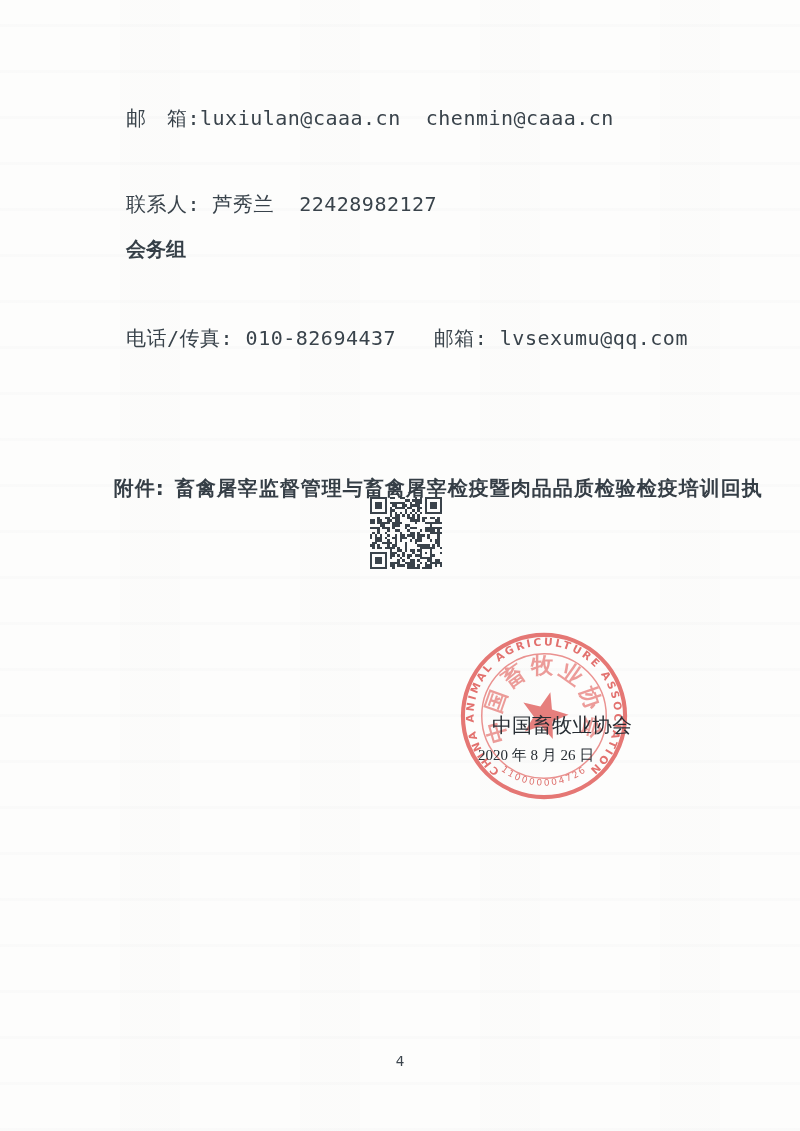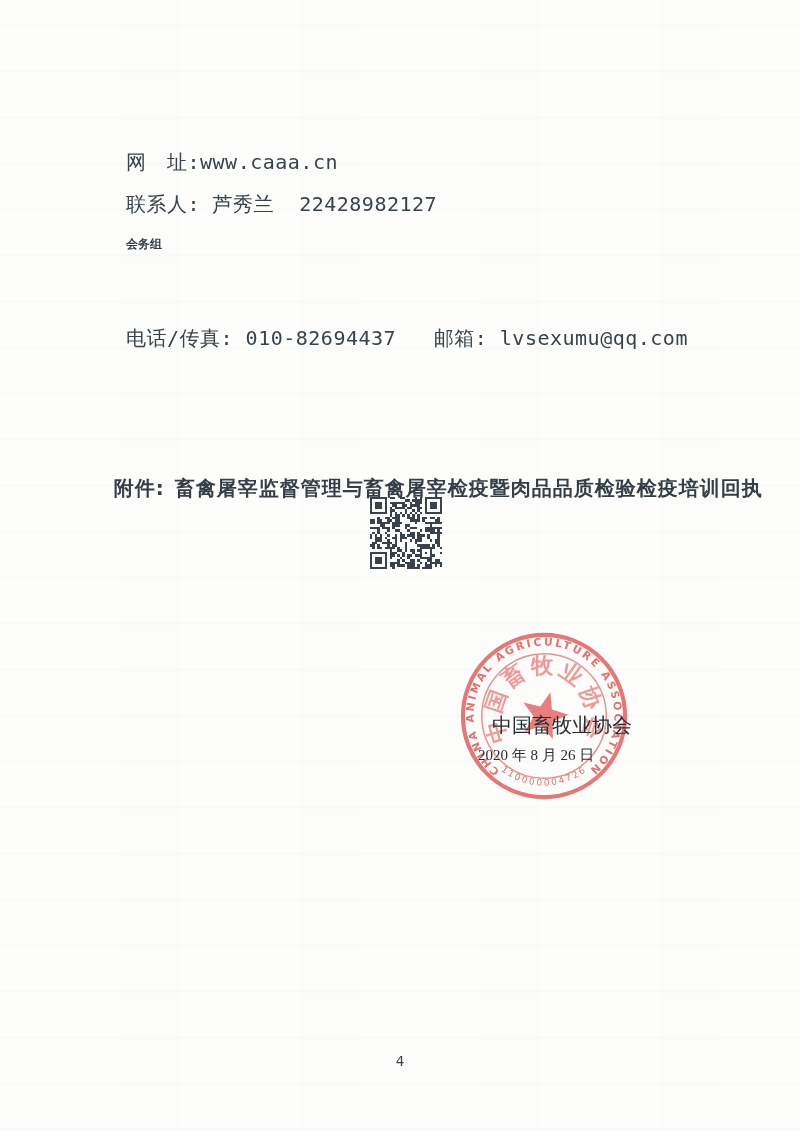--- a/index.html
+++ b/index.html
@@ -98,6 +98,7 @@
 
   <div class="scan-noise"></div>
 
+  <div class="line l1">邮　箱:luxiulan@caaa.cn  chenmin@caaa.cn</div>
   <div class="line l2">网　址:www.caaa.cn</div>
   <div class="line l3">联系人: 芦秀兰  22428982127</div>
 

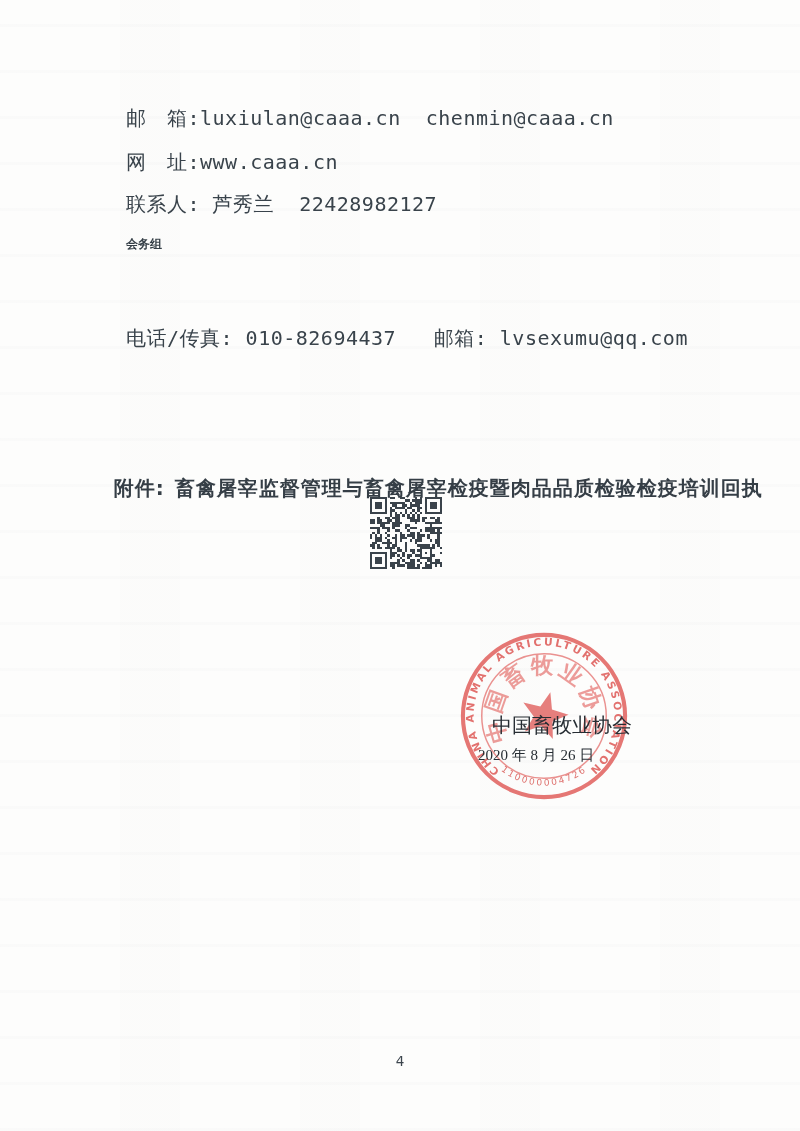--- a/index.html
+++ b/index.html
@@ -99,7 +99,6 @@
   <div class="scan-noise"></div>
 
   <div class="line l1">邮　箱:luxiulan@caaa.cn  chenmin@caaa.cn</div>
-  <div class="line l2">网　址:www.caaa.cn</div>
   <div class="line l3">联系人: 芦秀兰  22428982127</div>
 
   <div class="group-title">会务组</div>

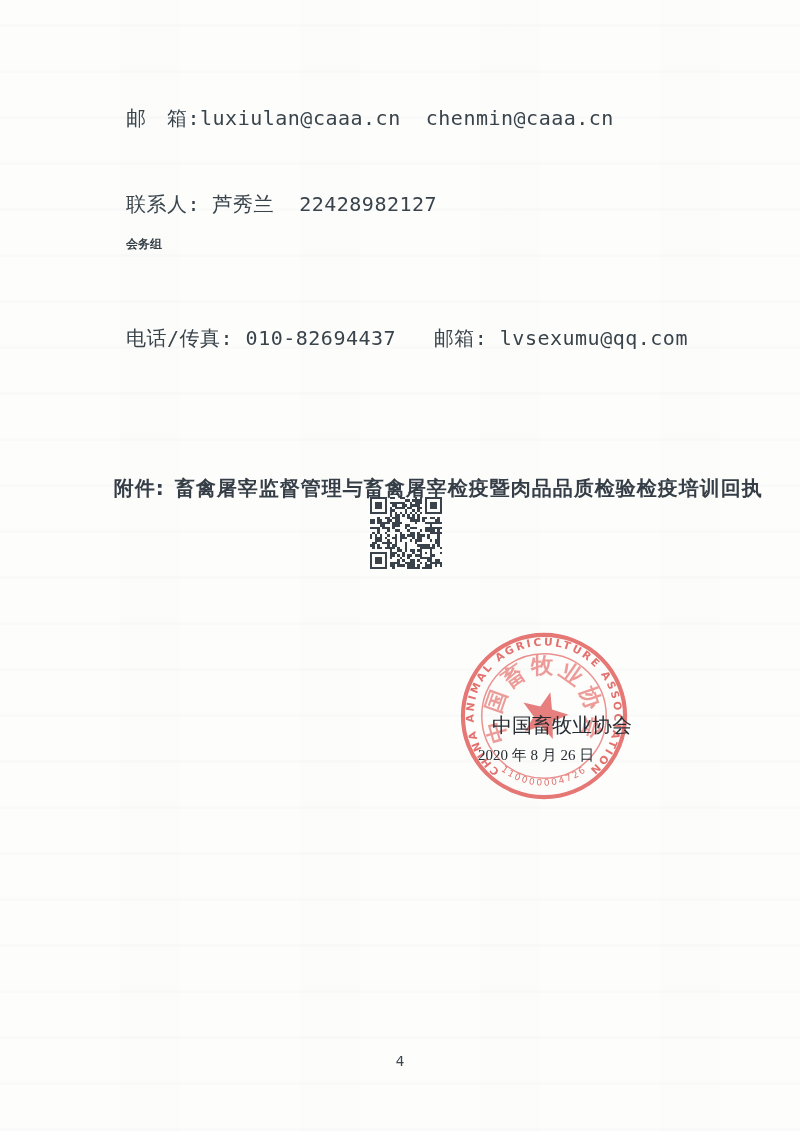--- a/index.html
+++ b/index.html
@@ -34,7 +34,7 @@
   .l3 { top:192px; }
   .group-title {
     position:absolute; left:126px; top:236px;
-    font-size:12px; font-weight:bold; color:#353f47;
+    font-size:20px; font-weight:bold; color:#353f47;
     font-family:Liberation Serif, serif;
   }
   .g1 { top:279px; }

